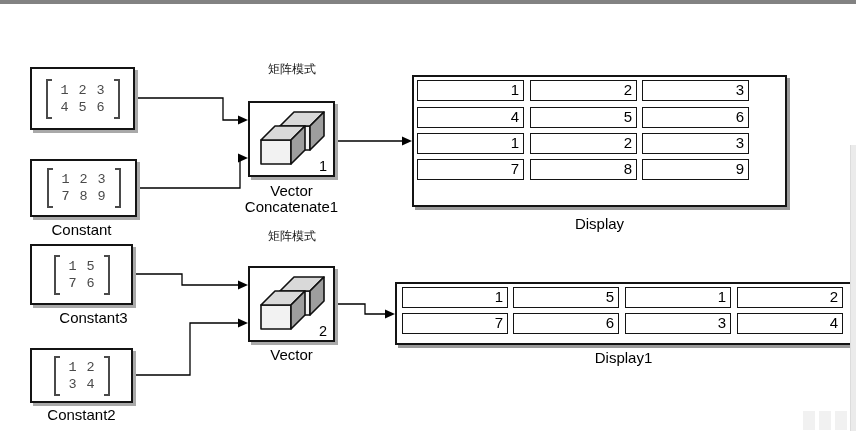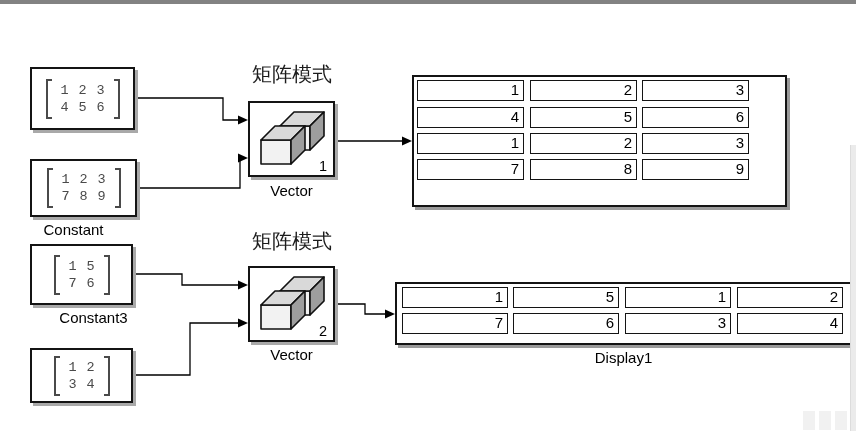--- a/index.html
+++ b/index.html
@@ -28,7 +28,7 @@
   .vc-icon{position:absolute;left:9px;top:7px;}
   .port-num{position:absolute;right:6px;bottom:1px;font-size:14.5px;color:#000;}
   .annotation{position:absolute;text-align:center;font-family:"DejaVu Serif","Liberation Serif",serif;
-              font-size:20px;color:#1c1c1c;white-space:nowrap;}
+              font-size:12px;color:#1c1c1c;white-space:nowrap;}
 
   
   .dcell{position:absolute;box-sizing:border-box;border:1.5px solid #141414;background:#fff;

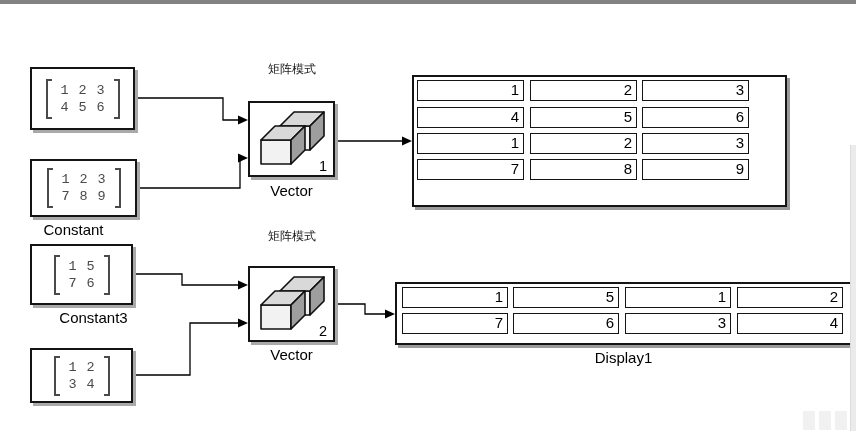--- a/index.html
+++ b/index.html
@@ -165,6 +165,7 @@
   </div>
   <div class="blklabel" style="left:218px;top:183px;width:147px">
     <div>Vector</div>
+    <div>Concatenate1</div>
   </div>
 
   <div class="annotation" style="left:240px;top:228px;width:104px">矩阵模式</div>

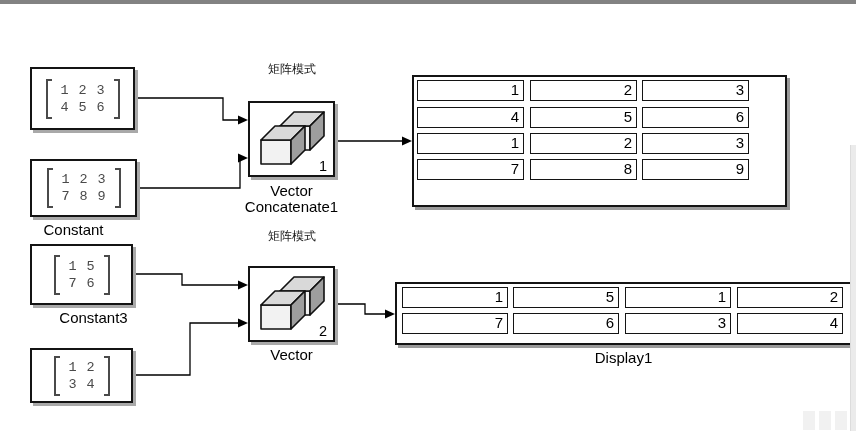--- a/index.html
+++ b/index.html
@@ -111,7 +111,7 @@
       <div class="bracket br-r"></div>
     </div>
   </div>
-  <div class="blklabel" style="left:0;top:222px;width:147px">Constant</div>
+  <div class="blklabel" style="left:8px;top:222px;width:147px">Constant</div>
 
   <div class="blk" style="left:30px;top:244px;width:103px;height:61px">
     <div class="matrix">

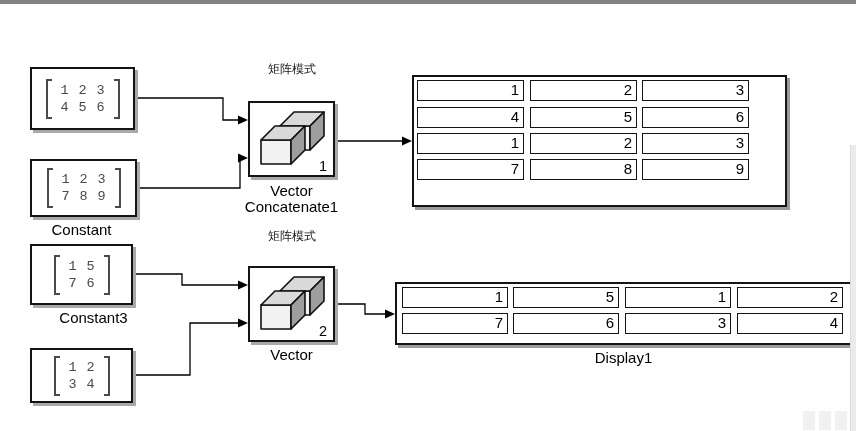--- a/index.html
+++ b/index.html
@@ -201,6 +201,7 @@
     <div class="dcell cell-a" style="left:116px;top:82px">8</div>
     <div class="dcell cell-a" style="left:228px;top:82px">9</div>
   </div>
+  <div class="blklabel" style="left:412px;top:216px;width:375px">Display</div>
 
   <div class="blk" style="left:395px;top:282px;width:457px;height:63px;box-shadow:3px 3px 0 #9a9a9a">
     <div class="dcell cell-b" style="left:5px;top:3px">1</div>

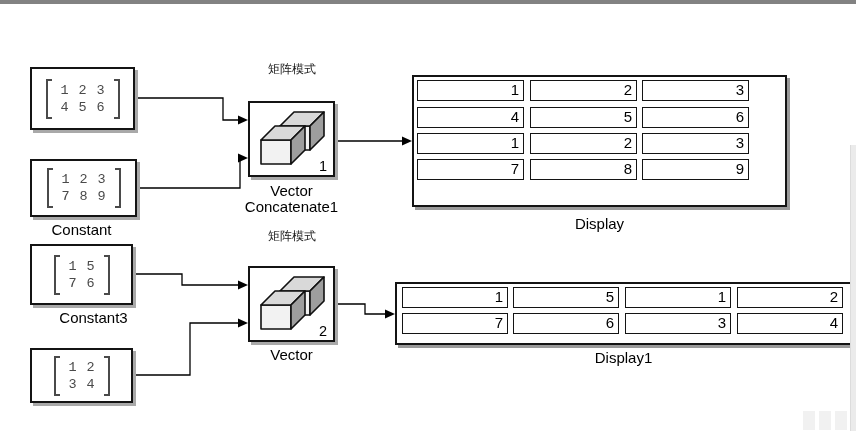--- a/index.html
+++ b/index.html
@@ -147,6 +147,7 @@
       <div class="bracket br-r"></div>
     </div>
   </div>
+  <div class="blklabel" style="left:10px;top:407px;width:143px">Constant2</div>
 
   <div class="annotation" style="left:240px;top:61px;width:104px">矩阵模式</div>
 

